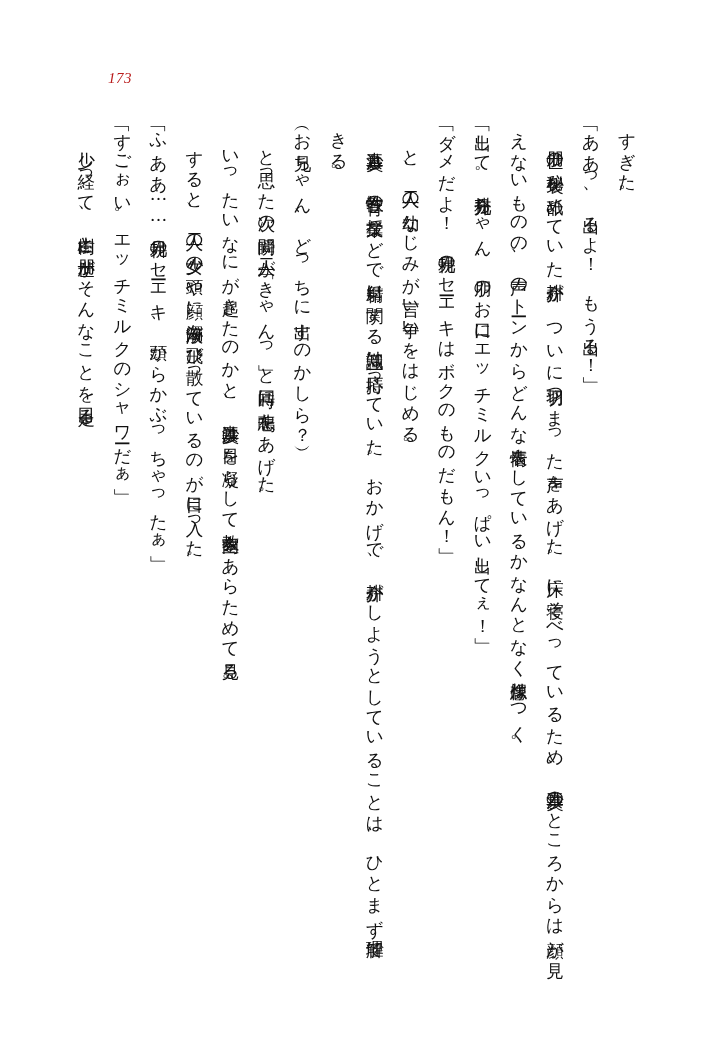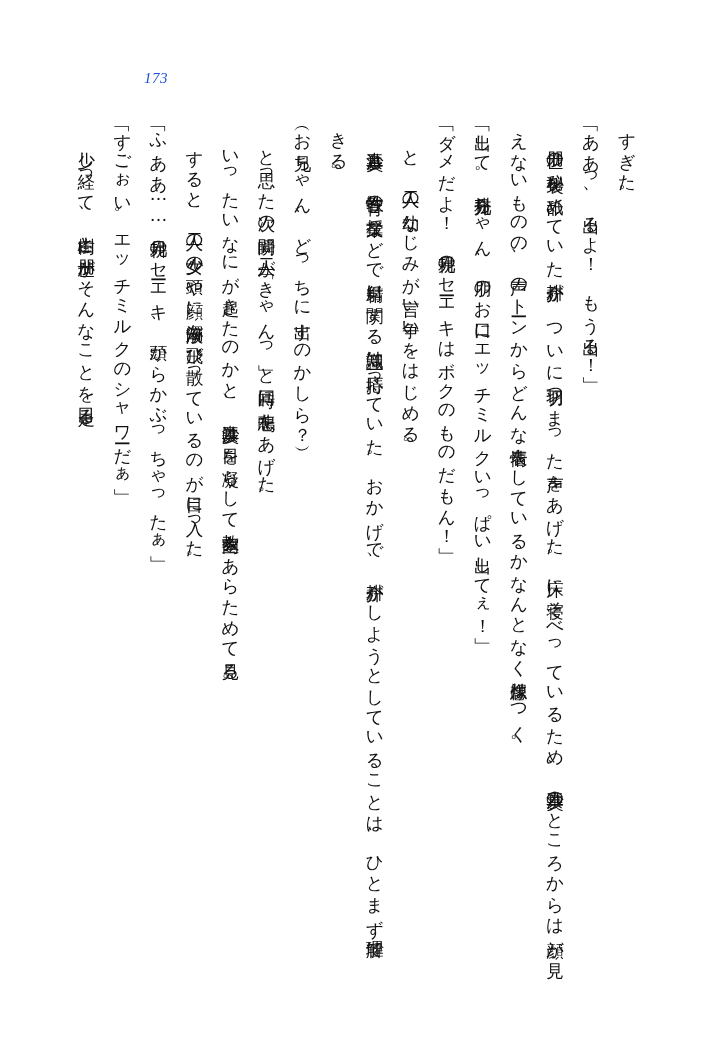--- a/index.html
+++ b/index.html
@@ -24,10 +24,9 @@
     left: 108px;
     font-size: 15px;
     font-style: italic;
-    color: #1d4ed8;
+    color: #b91c1c;
     letter-spacing: 0.5px;
     font-family: "Liberation Serif", "DejaVu Serif", serif;
-    margin-left: 36px;
   }
   .body-text {
     position: absolute;

